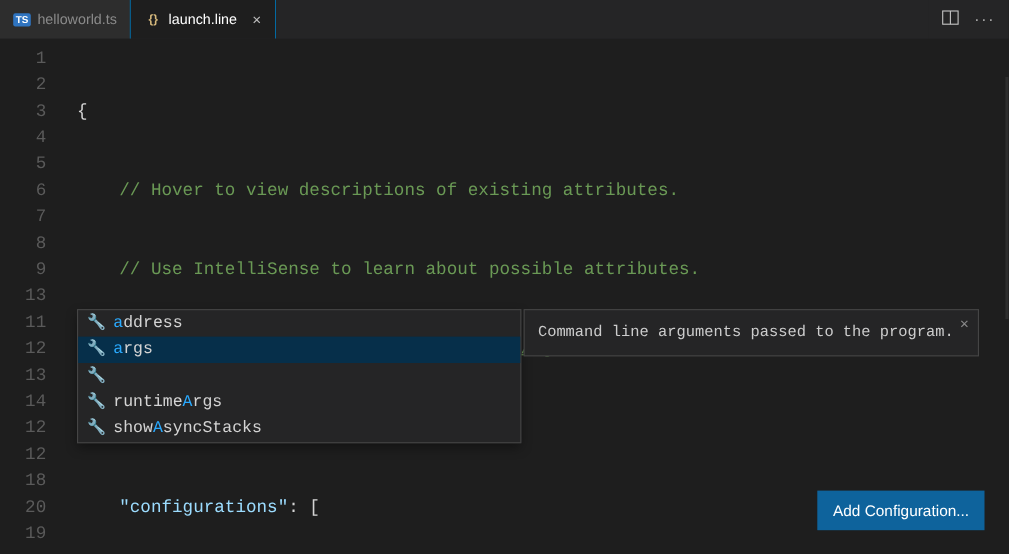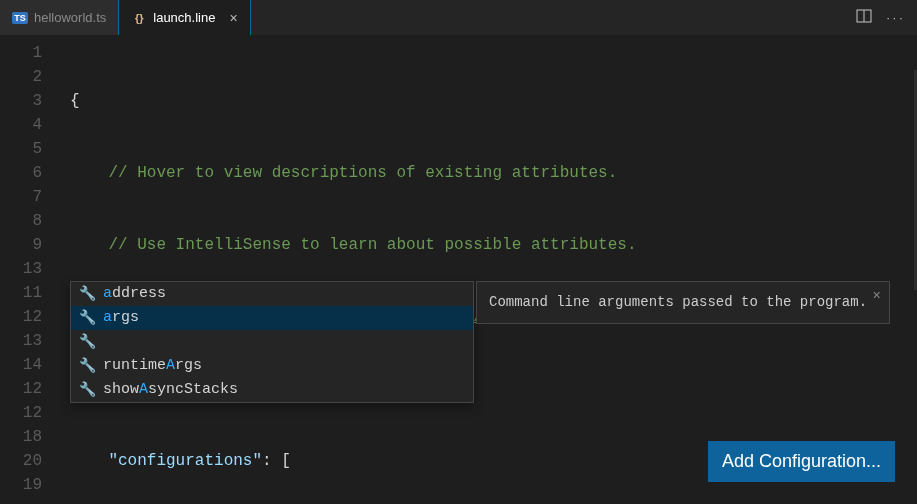--- a/index.html
+++ b/index.html
@@ -110,7 +110,7 @@
     color:#fff;
     border:none;
     padding:10px 14px;
-    font-size:18px;
+    font-size:14px;
     cursor:pointer;
   }
   .scroll-indicator {

